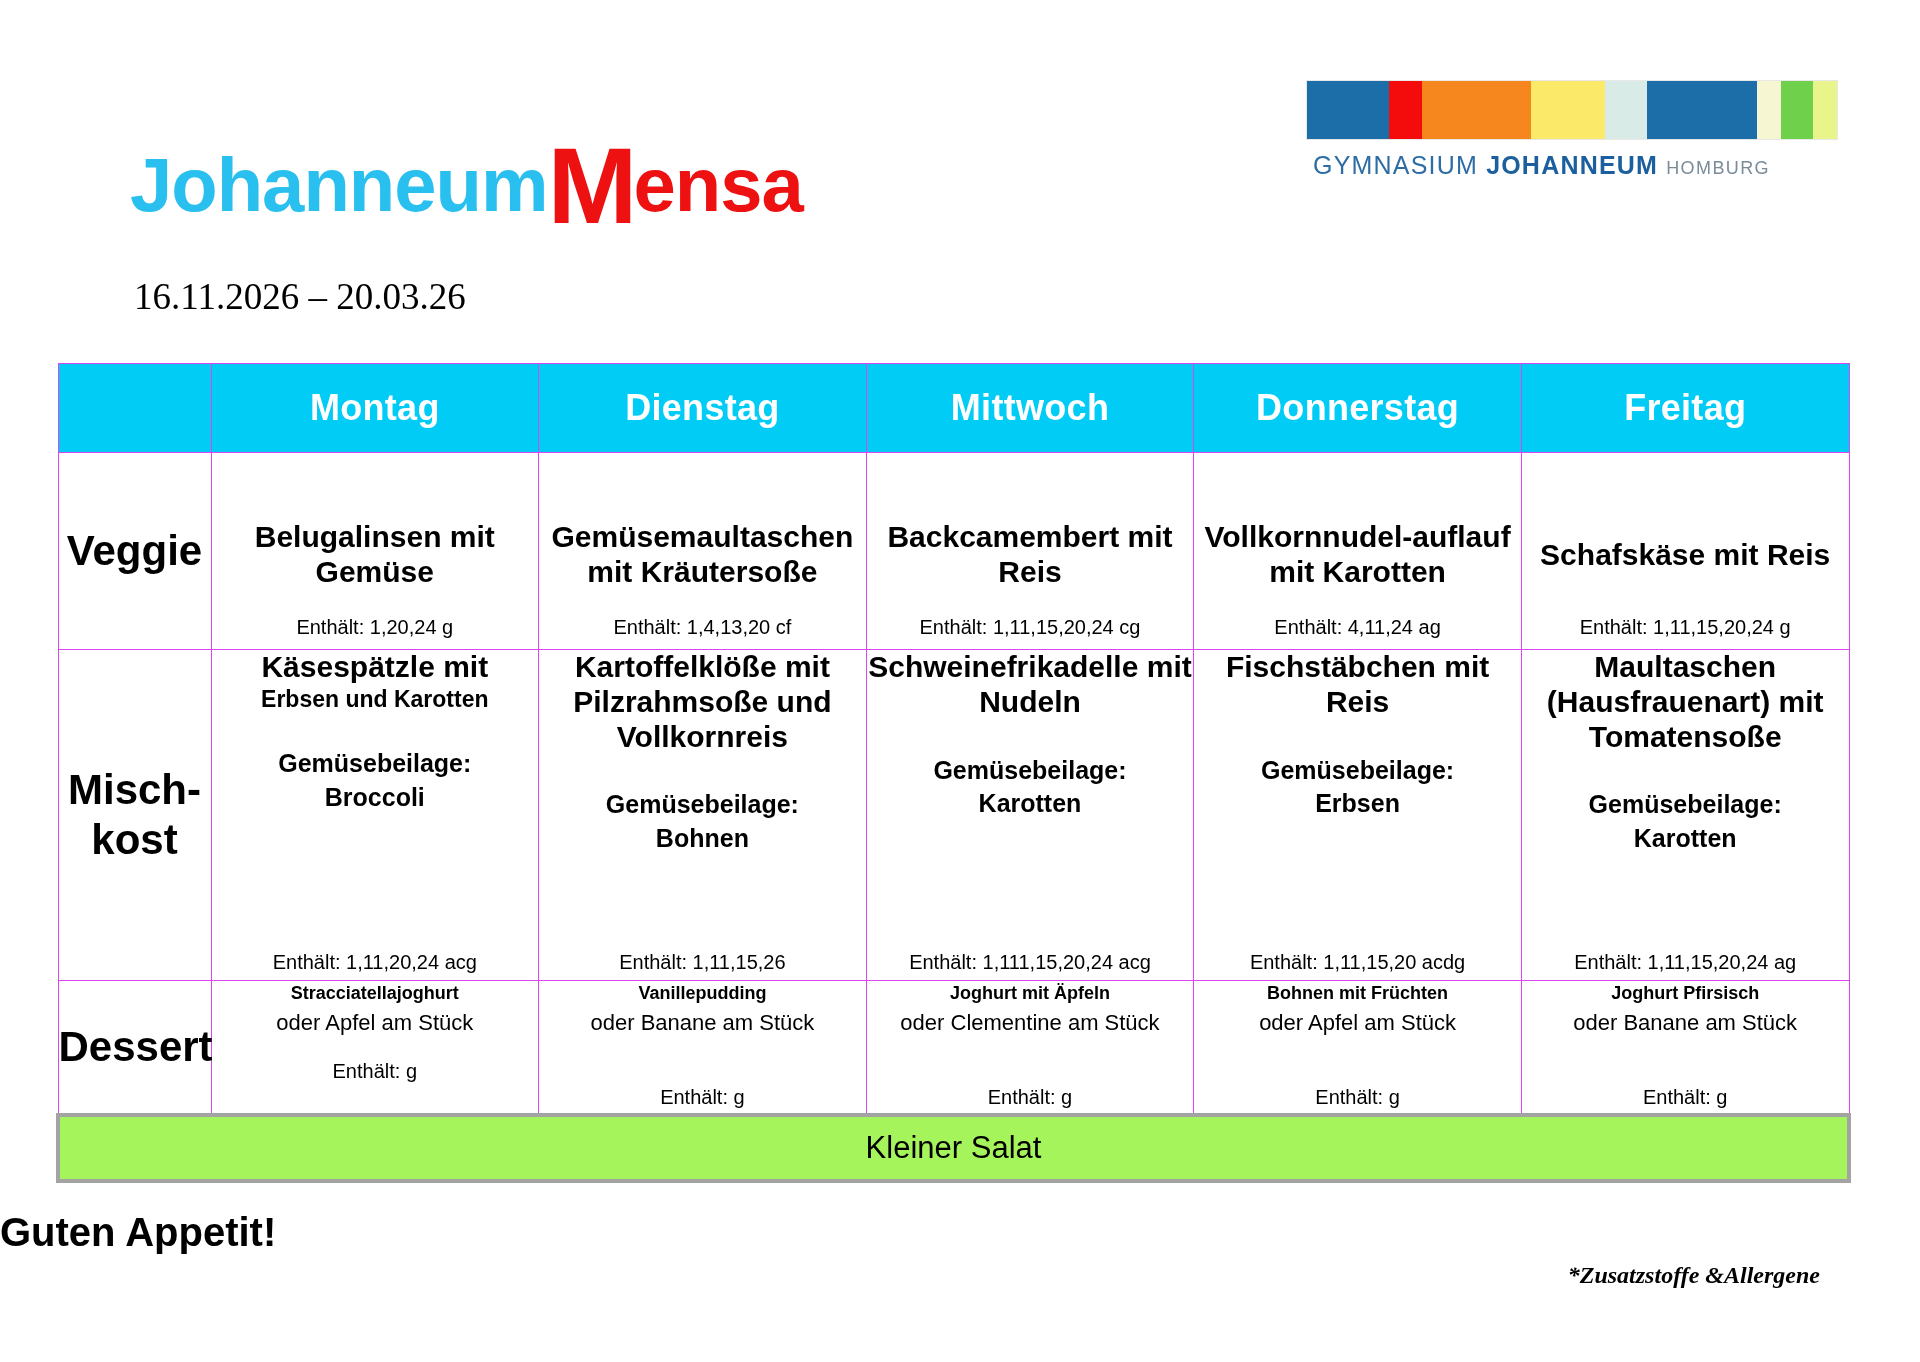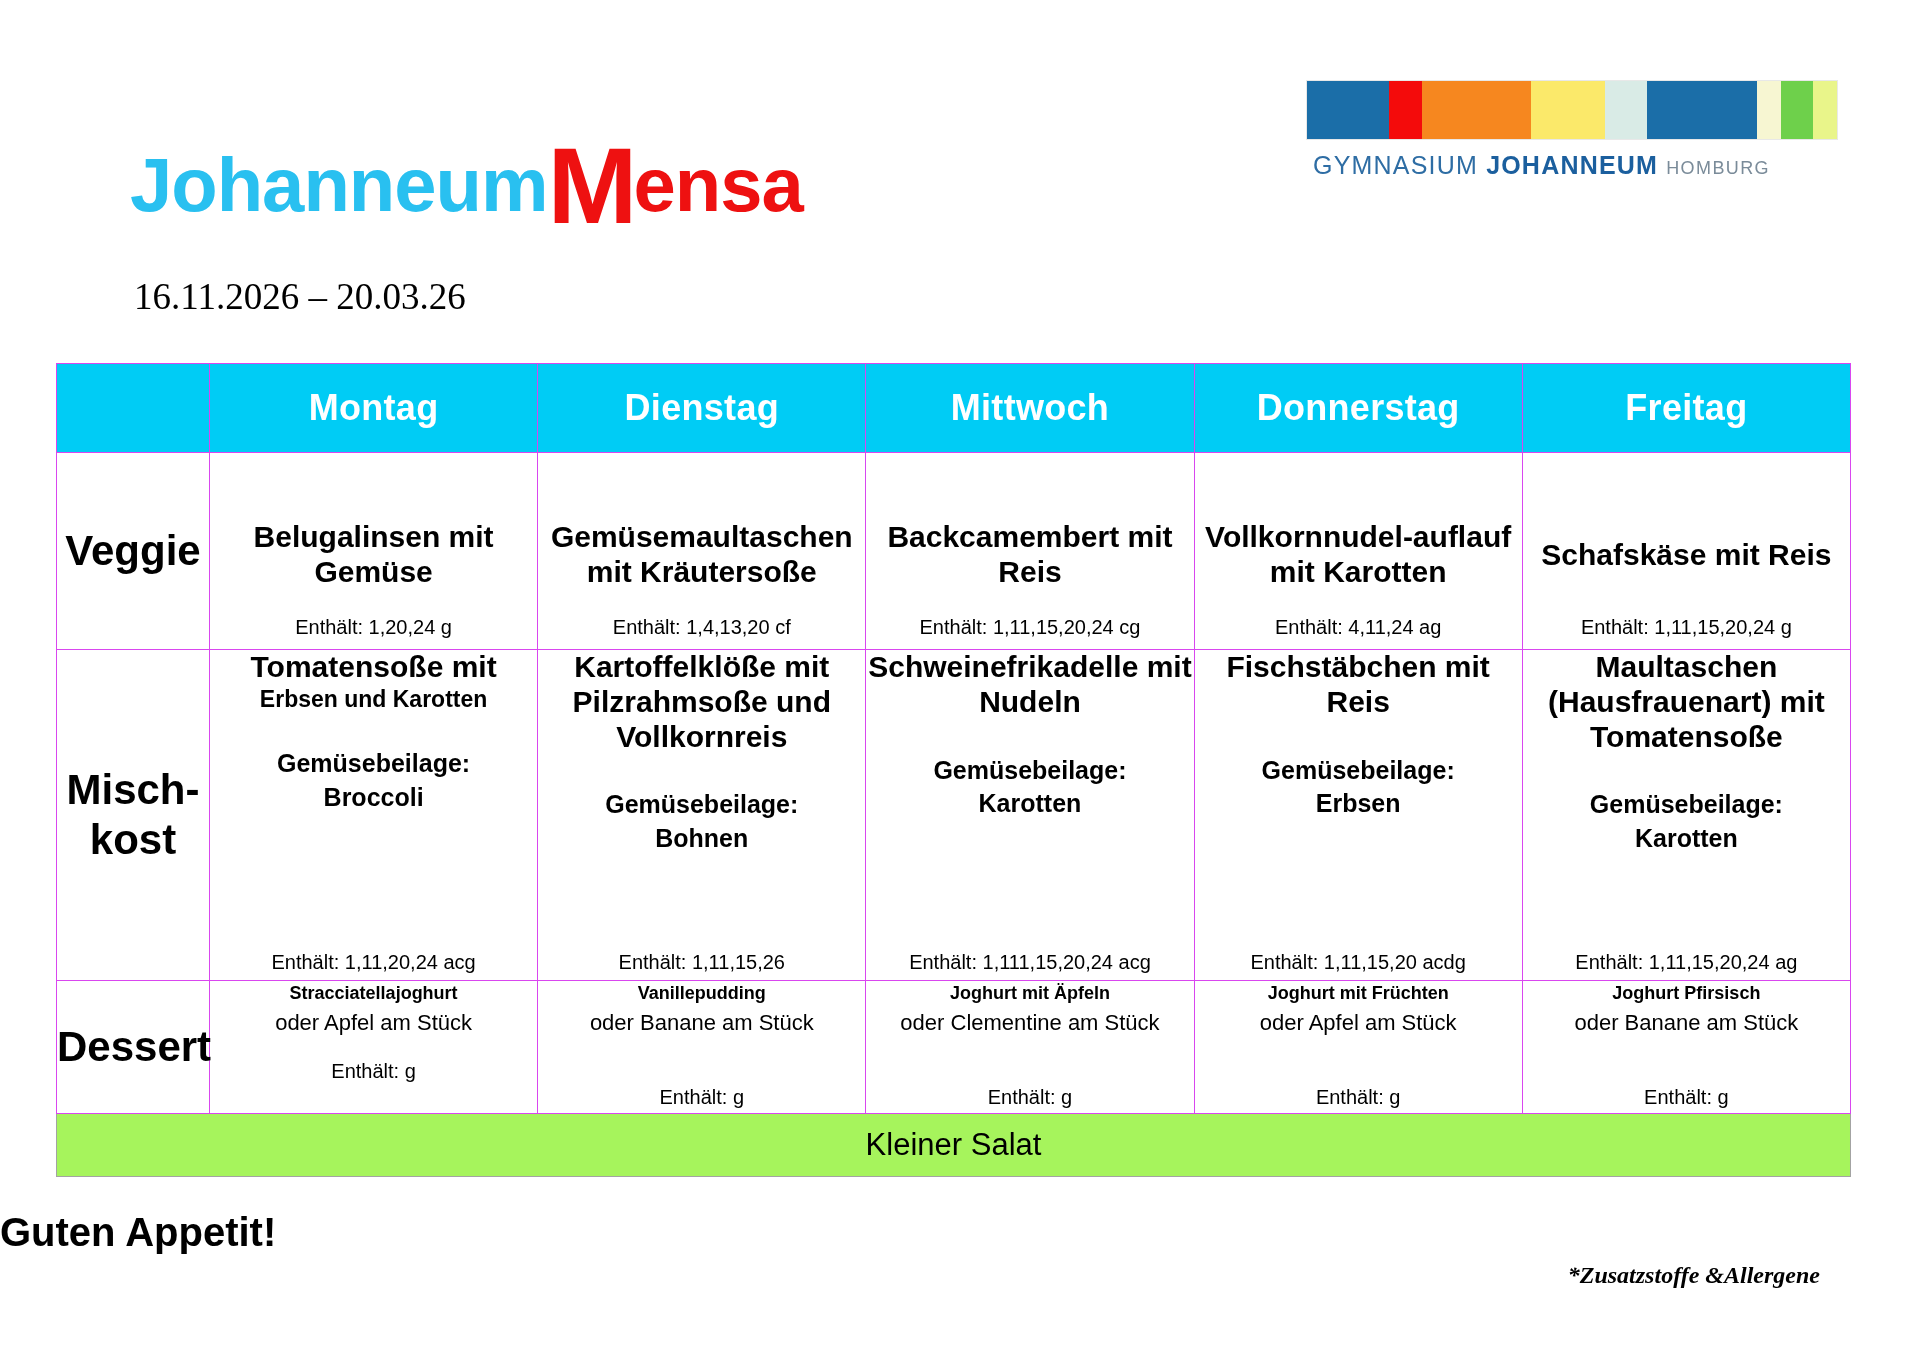--- a/index.html
+++ b/index.html
@@ -305,7 +305,7 @@
       </td>
       <td class="cell misch-cell">
         <div class="inner">
-          <div class="dish">Tomatensoße mit</div>
+          <div class="dish">Käsespätzle mit</div>
           <div class="dish-sub">Erbsen und Karotten</div>
           <div class="side-block">
             <div class="side">Gemüsebeilage:</div>

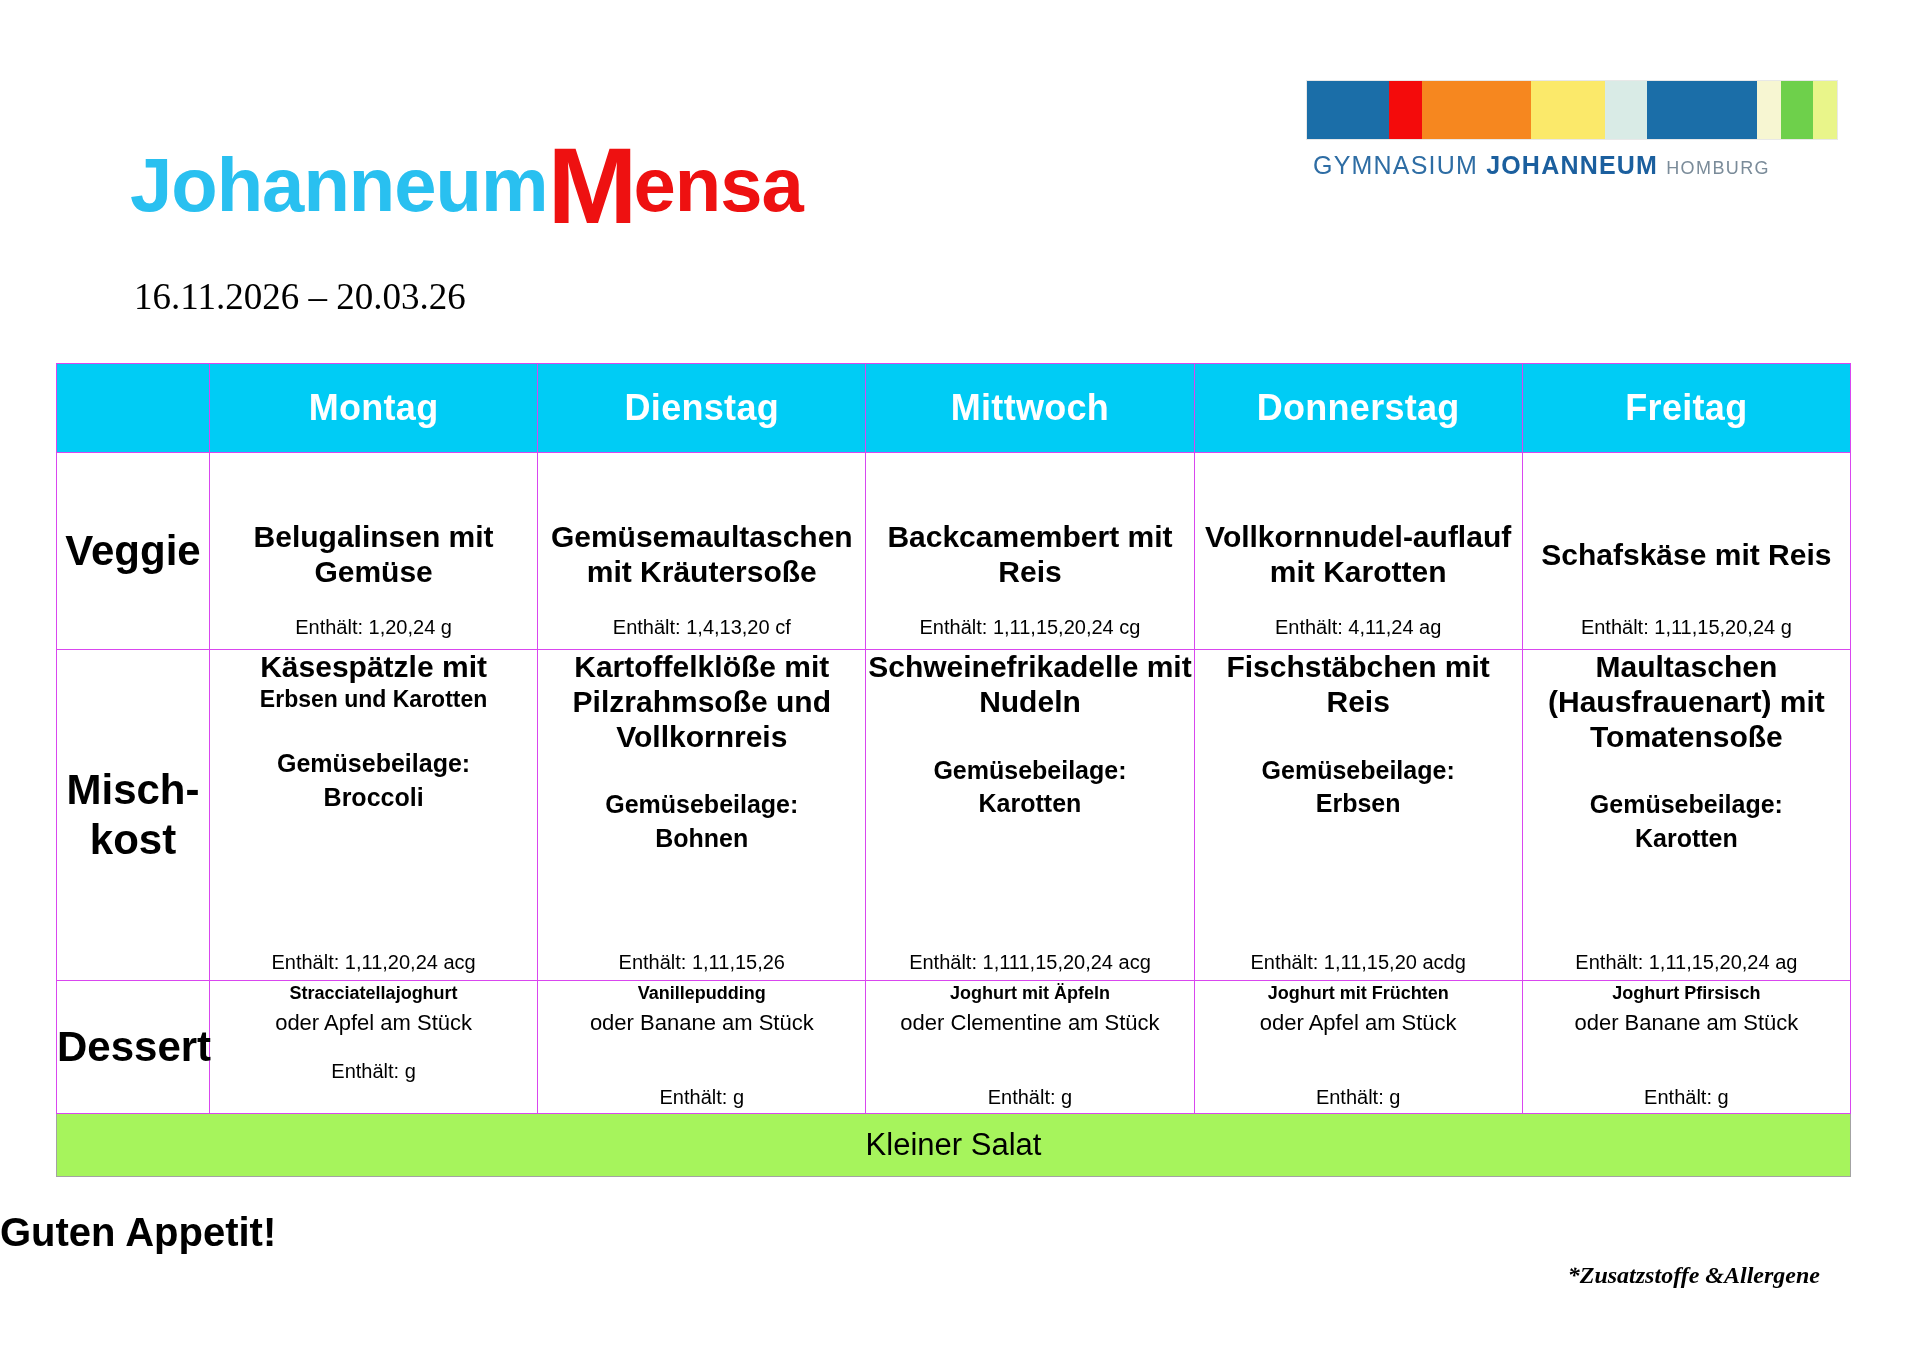--- a/index.html
+++ b/index.html
@@ -381,7 +381,7 @@
       </td>
       <td class="cell dessert-cell">
         <div class="inner">
-          <div class="dessert-name">Joghurt mit Früchten</div>
+          <div class="dessert-name">Bohnen mit Früchten</div>
           <div class="dessert-alt">oder Apfel am Stück</div>
           <div class="allergens">Enthält: g</div>
         </div>

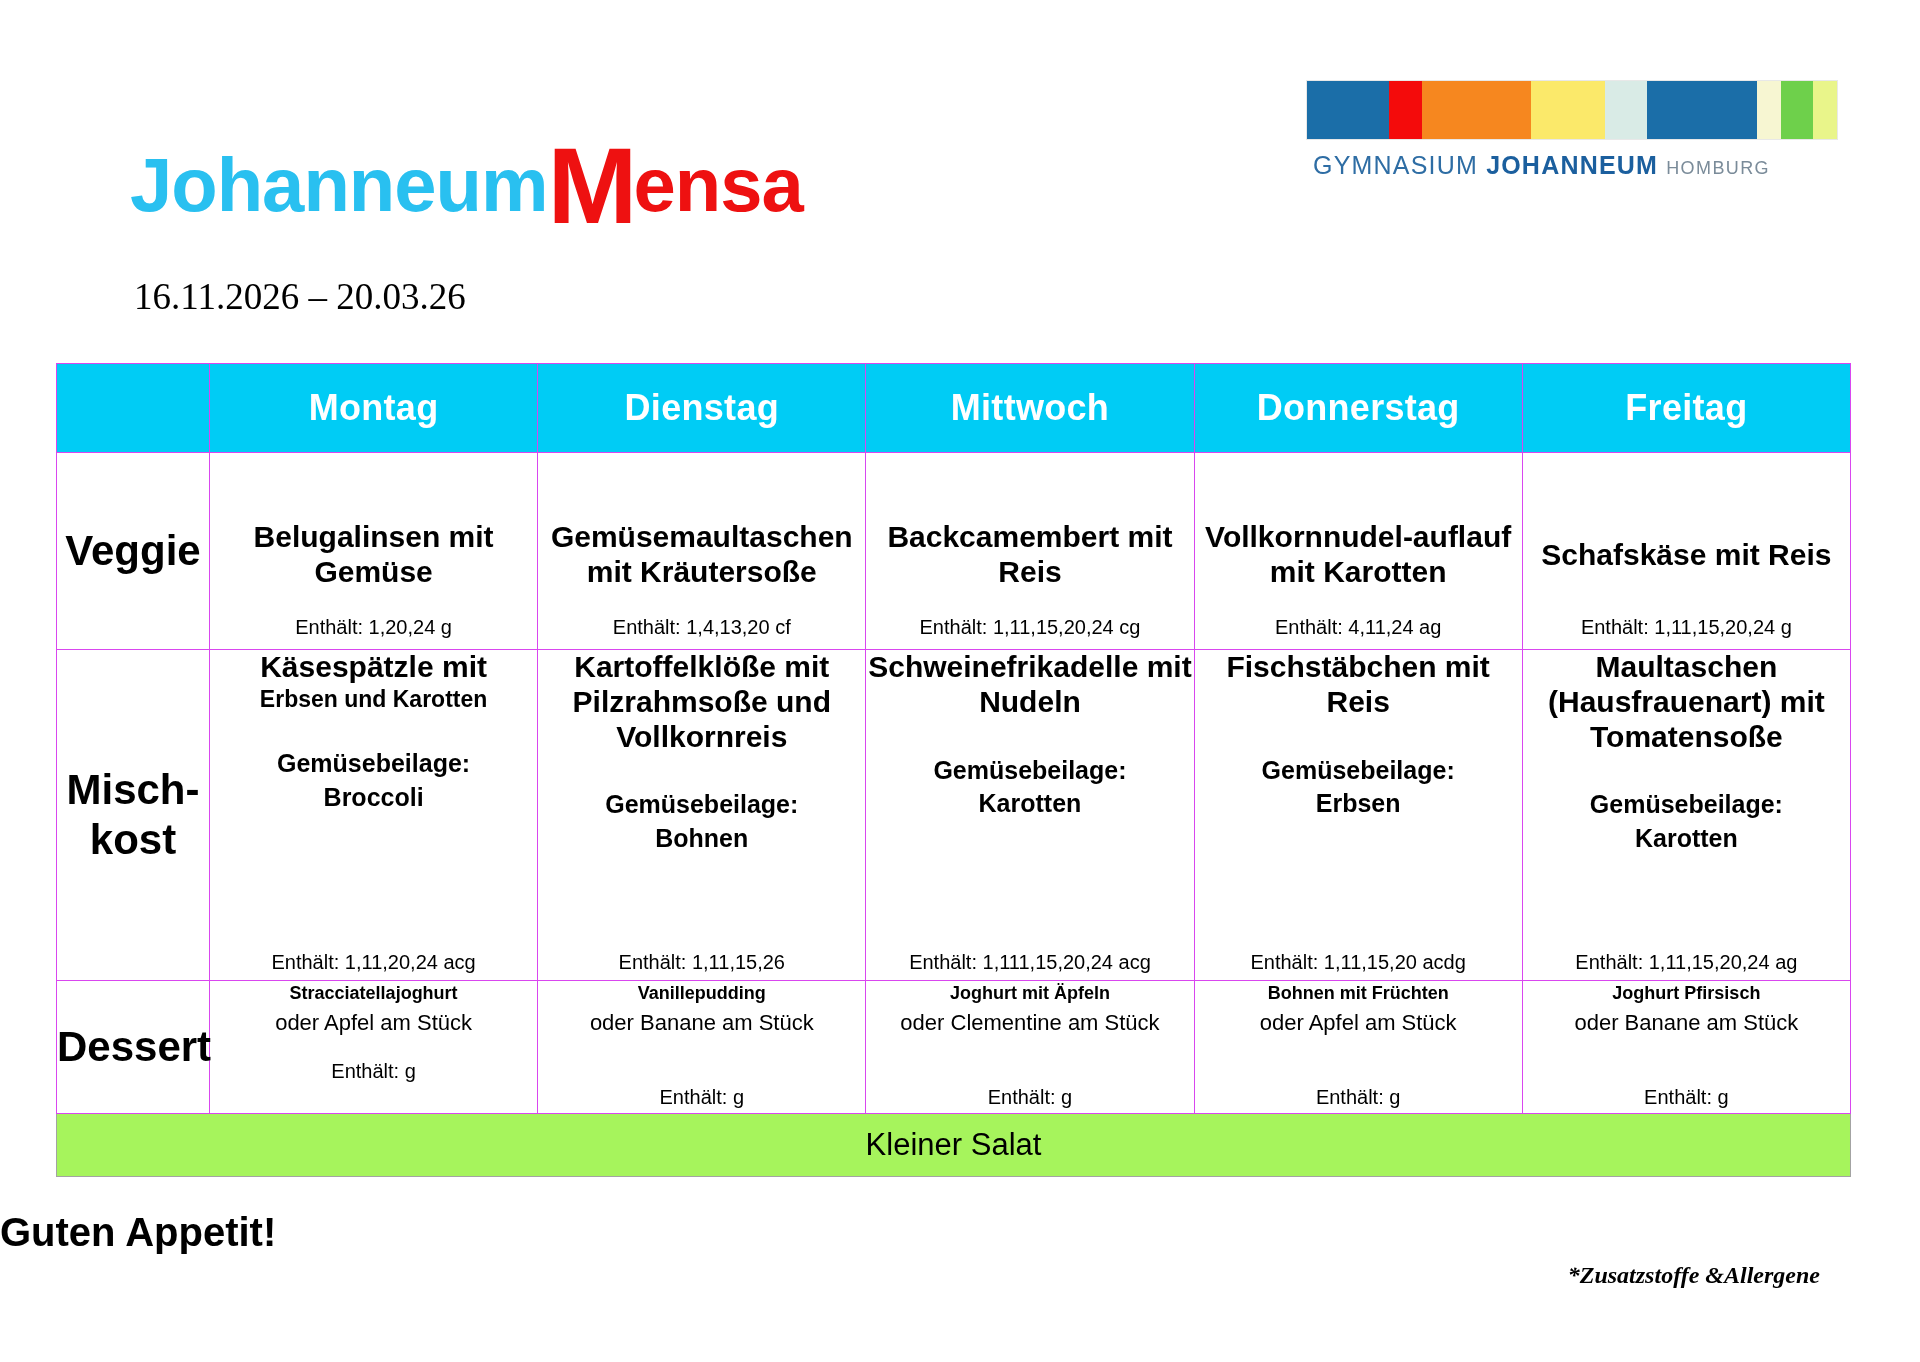--- a/index.html
+++ b/index.html
@@ -206,7 +206,7 @@
     height: 62px;
     font-size: 31px;
     color: #000;
-    border: 1px solid #a3a3a3;
+    border: 4px solid #a3a3a3;
   }
 
   

